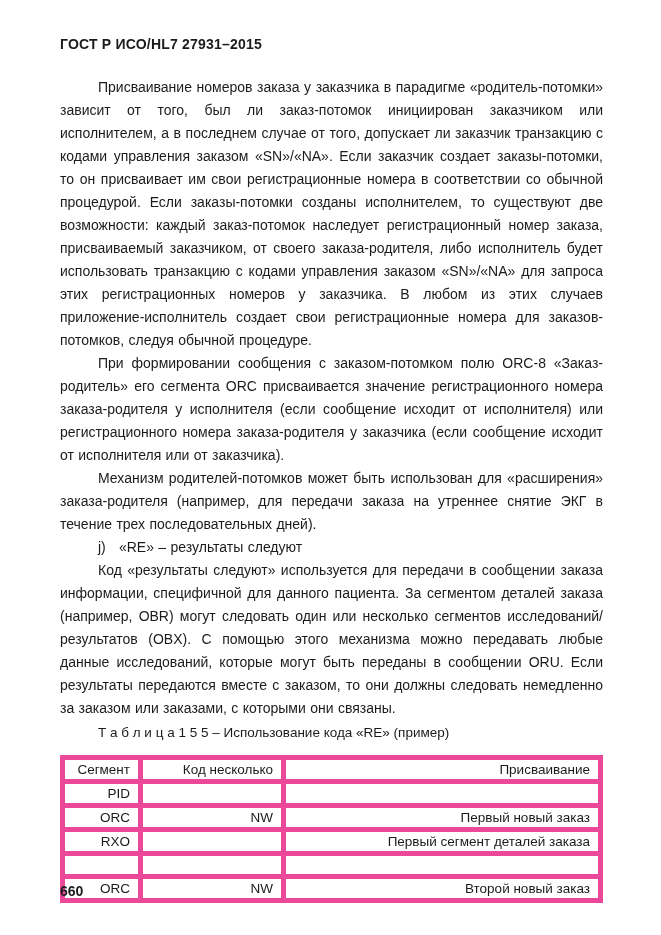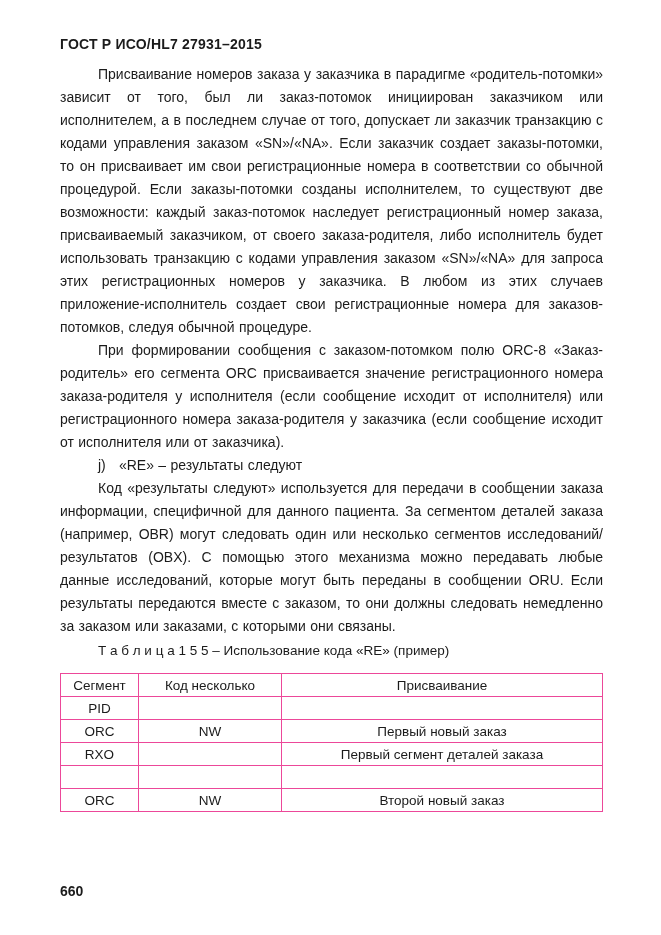--- a/index.html
+++ b/index.html
@@ -24,7 +24,7 @@
     font-size: 14px;
     font-weight: bold;
     letter-spacing: 0.2px;
-    margin-bottom: 11px;
+    margin-bottom: 24px;
   }
   .para {
     font-size: 14px;

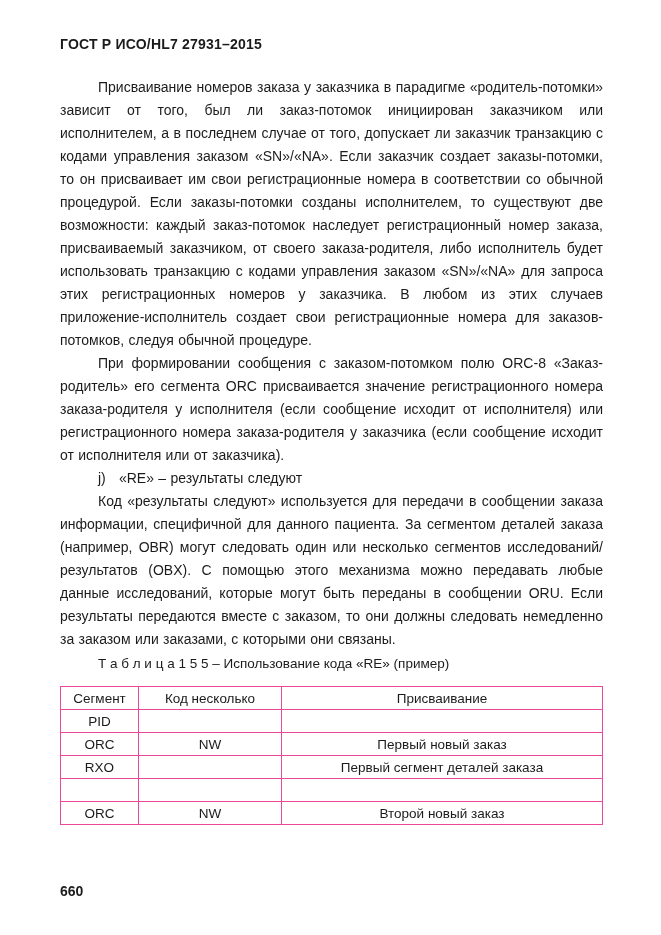--- a/index.html
+++ b/index.html
@@ -74,6 +74,7 @@
 
     <p class="para">Присваивание номеров заказа у заказчика в парадигме «родитель-потомки» зависит от того, был ли заказ-потомок инициирован заказчиком или исполнителем, а в последнем случае от того, допускает ли заказчик транзакцию с кодами управления заказом «SN»/«NA». Если заказчик создает заказы-потомки, то он присваивает им свои регистрационные номера в соответствии со обычной процедурой. Если заказы-потомки созданы исполнителем, то существуют две возможности: каждый заказ-потомок наследует регистрационный номер заказа, присваиваемый заказчиком, от своего заказа-родителя, либо исполнитель будет использовать транзакцию с кодами управления заказом «SN»/«NA» для запроса этих регистрационных номеров у заказчика. В любом из этих случаев приложение-исполнитель создает свои регистрационные номера для заказов-потомков, следуя обычной процедуре.</p>
     <p class="para">При формировании сообщения с заказом-потомком полю ORC-8 «Заказ-родитель» его сегмента ORC присваивается значение регистрационного номера заказа-родителя у исполнителя (если сообщение исходит от исполнителя) или регистрационного номера заказа-родителя у заказчика (если сообщение исходит от исполнителя или от заказчика).</p>
+    <p class="para">Механизм родителей-потомков может быть использован для «расширения» заказа-родителя (например, для передачи заказа на утреннее снятие ЭКГ в течение трех последовательных дней).</p>
     <p class="para">j)&nbsp;&nbsp;&nbsp;«RE» – результаты следуют</p>
     <p class="para">Код «результаты следуют» используется для передачи в сообщении заказа информации, специфичной для данного пациента. За сегментом деталей заказа (например, OBR) могут следовать один или несколько сегментов исследований/результатов (OBX). С помощью этого механизма можно передавать любые данные исследований, которые могут быть переданы в сообщении ORU. Если результаты передаются вместе с заказом, то они должны следовать немедленно за заказом или заказами, с которыми они связаны.</p>
 

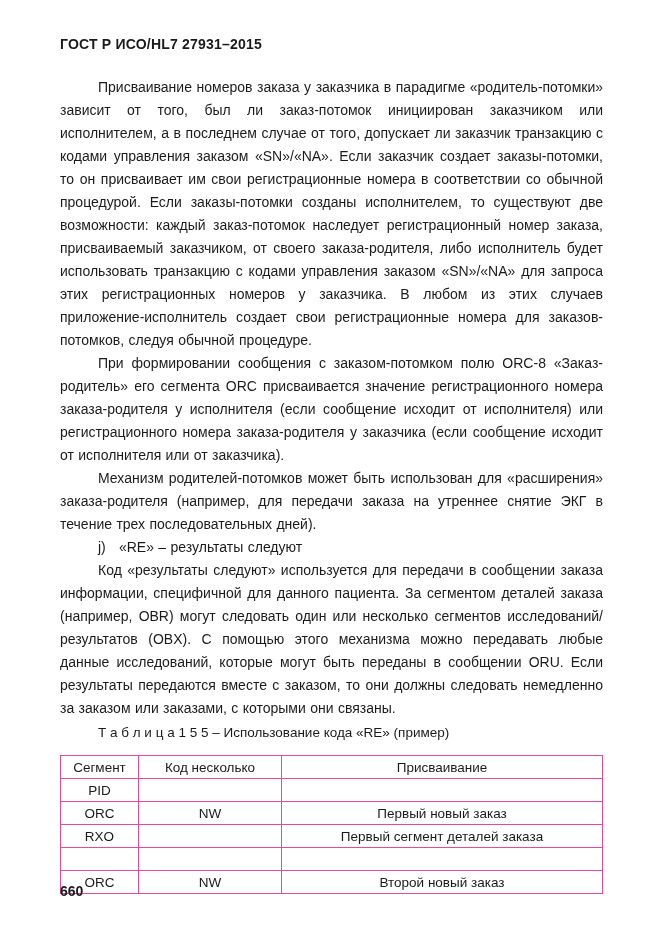--- a/index.html
+++ b/index.html
@@ -46,10 +46,10 @@
     table-layout: fixed;
   }
   .seg-table th, .seg-table td {
-    border: 1px solid #ec4899;
+    border: 5px solid #ec4899;
     font-size: 13.5px;
     font-weight: normal;
-    text-align: center;
+    text-align: right;
     vertical-align: middle;
     padding: 2px 8px;
     height: 23px;

